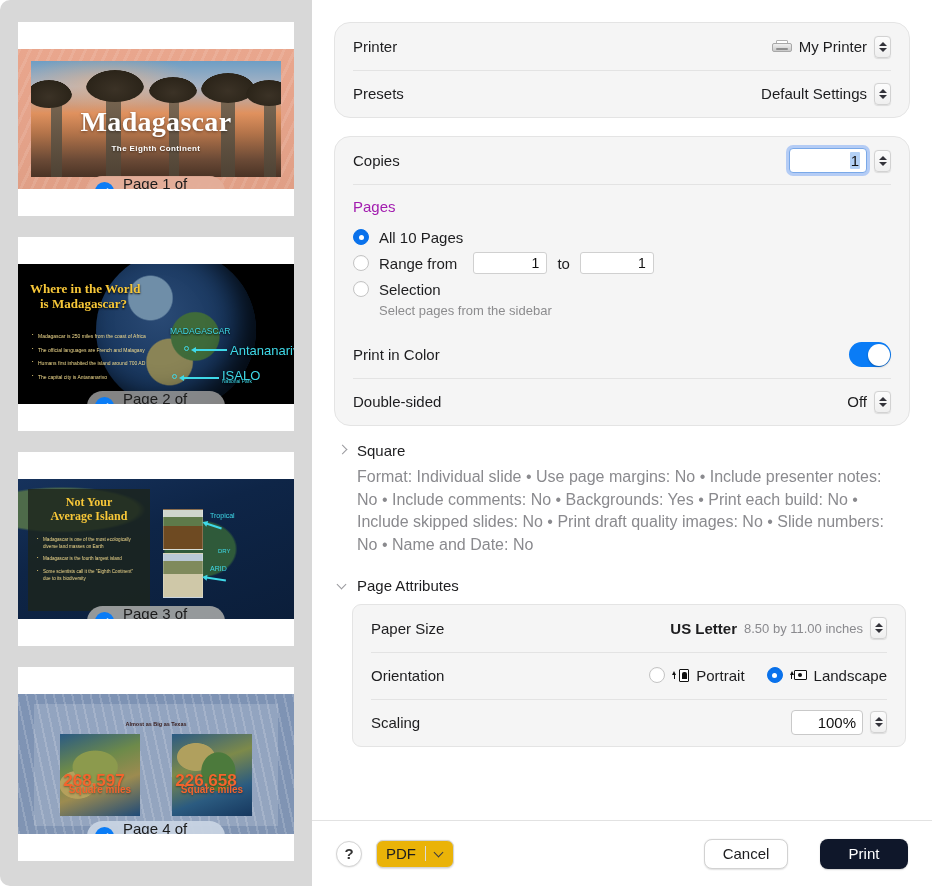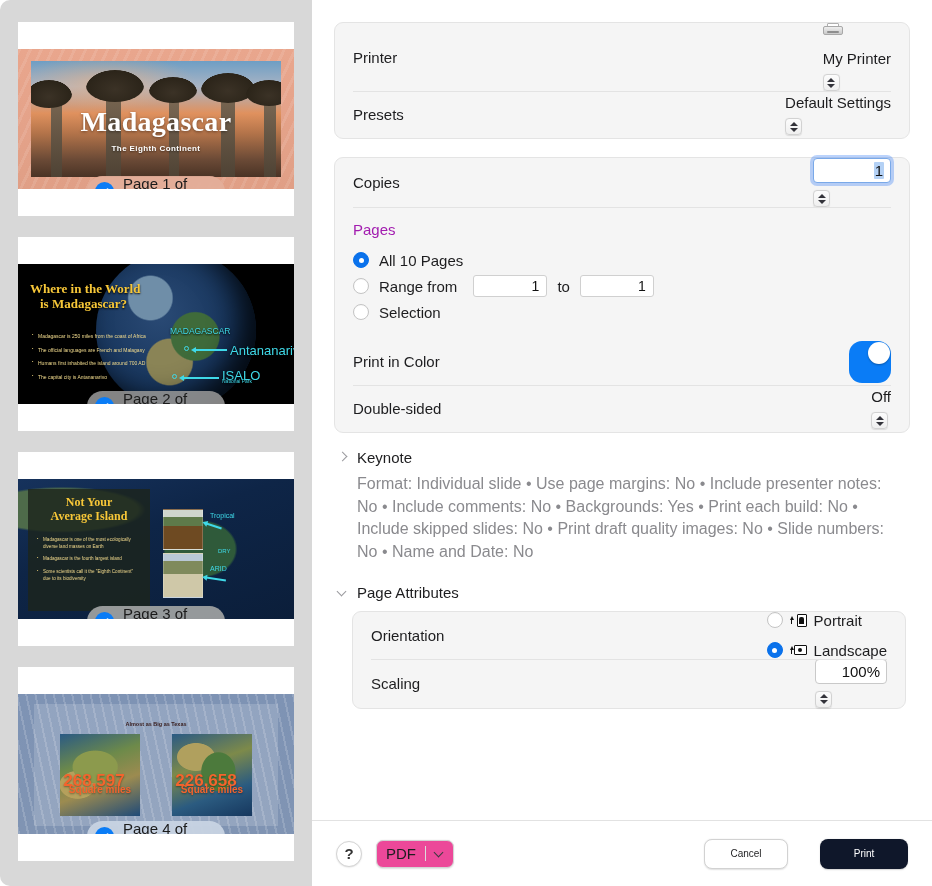--- a/index.html
+++ b/index.html
@@ -257,7 +257,7 @@
   }
   .group {
     background: #f5f5f5;
-    border-radius: 9px;
+    border-radius: 16px;
     border: 0.5px solid #e4e4e4;
   }
   .row {

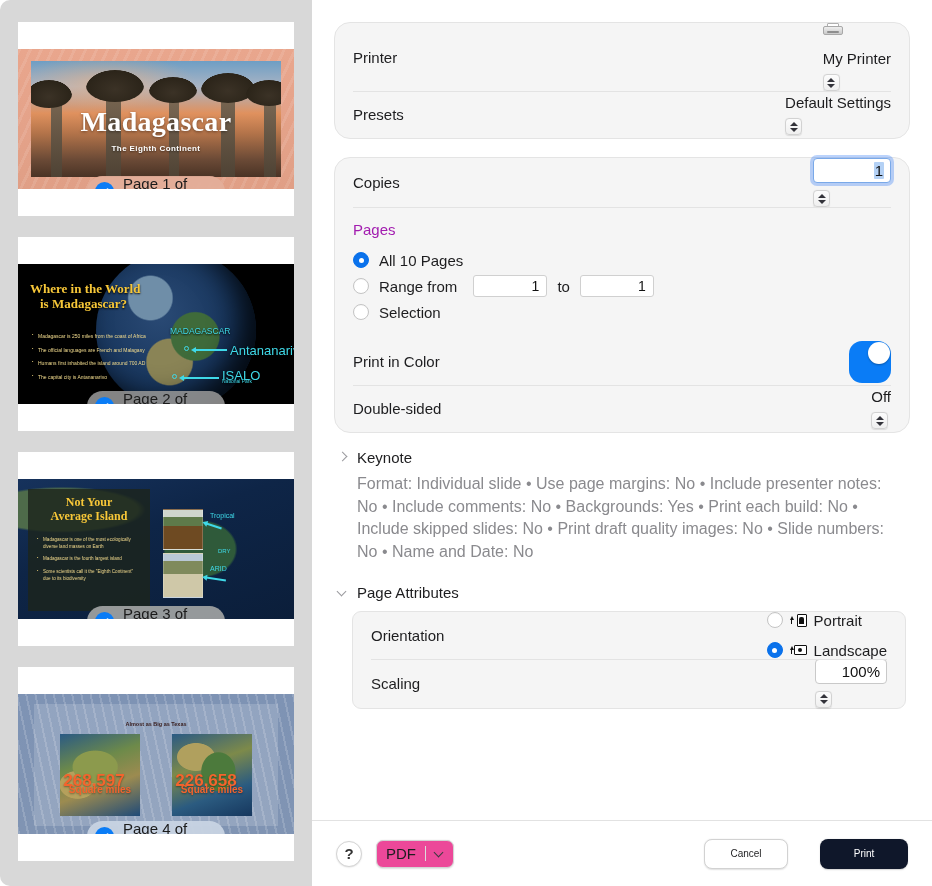--- a/index.html
+++ b/index.html
@@ -280,10 +280,10 @@
   .row-right {
     margin-left: auto;
     display: flex;
+    align-items: center;
     gap: 7px;
     font-size: 15px;
     color: #1d1d1f;
-    flex-direction: column;
   }
   .stepper-glyph {
     width: 17px; height: 22px;

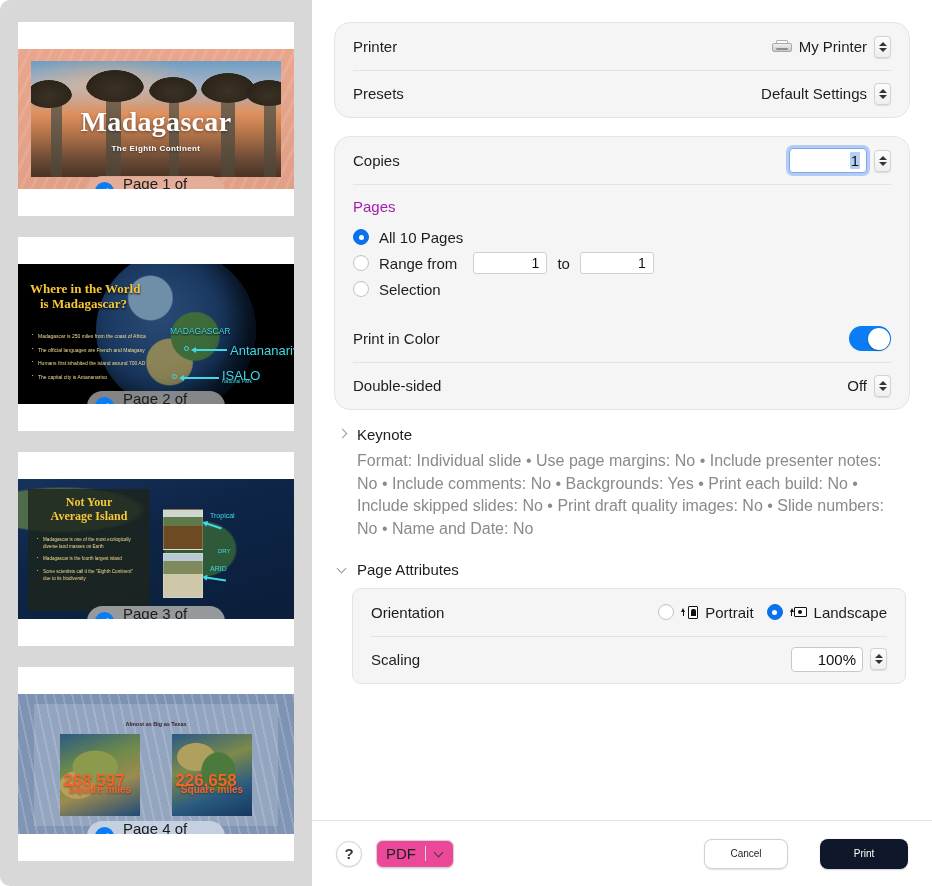--- a/index.html
+++ b/index.html
@@ -695,6 +695,7 @@
             <span class="radio"></span>
             <span>Selection</span>
           </div>
+          <div class="hint">Select pages from the sidebar</div>
         </div>
 
         <div class="row">

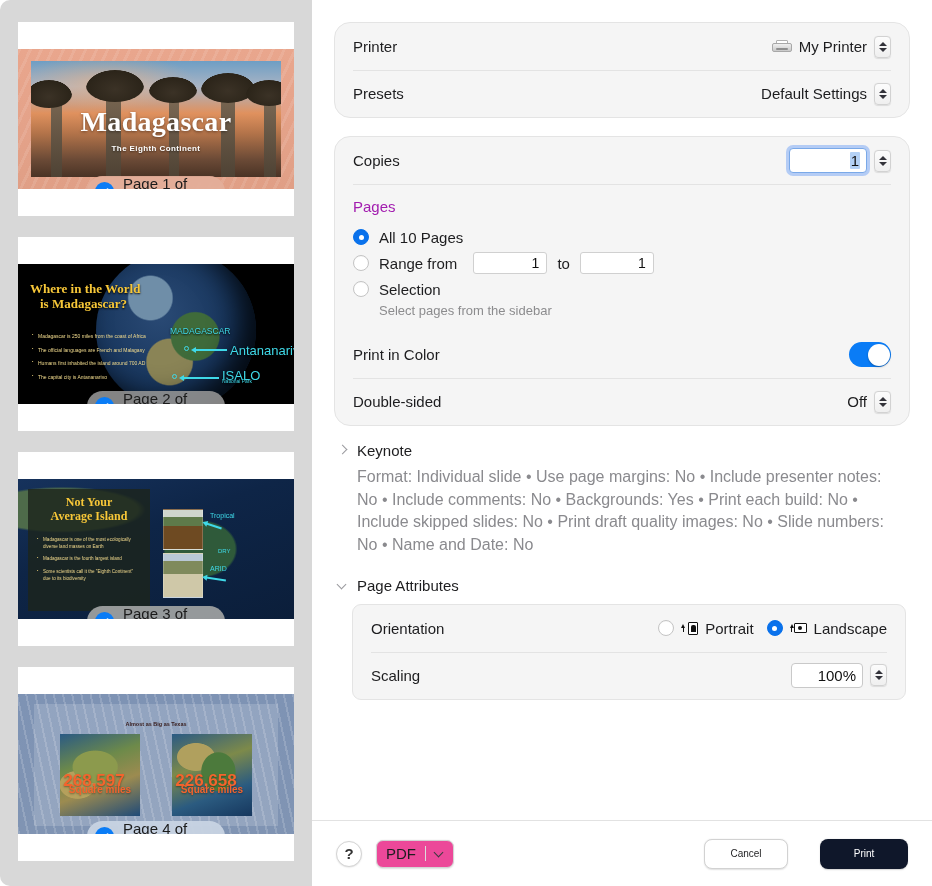--- a/index.html
+++ b/index.html
@@ -722,7 +722,7 @@
       <div class="disclosure">
         <div class="disc-head">
           <span class="chev"></span>
-          <span>Keynote</span>
+          <span>Square</span>
         </div>
         <div class="disc-summary">Format: Individual slide • Use page margins: No • Include presenter notes: No • Include comments: No • Backgrounds: Yes • Print each build: No • Include skipped slides: No • Print draft quality images: No • Slide numbers: No • Name and Date: No</div>
       </div>

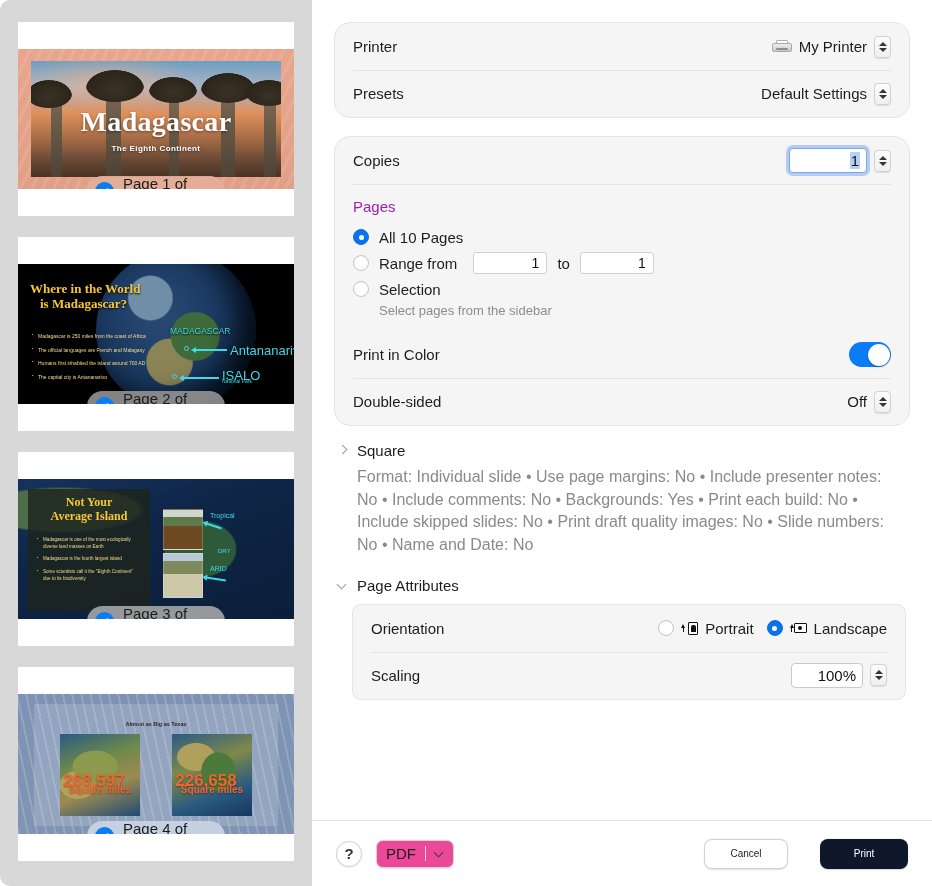--- a/index.html
+++ b/index.html
@@ -734,6 +734,17 @@
         </div>
 
         <div class="subgroup">
+          <div class="row">
+            <span class="row-label">Paper Size</span>
+            <span class="row-right">
+              <span class="papersize-name">US Letter</span>
+              <span class="papersize-detail">8.50 by 11.00 inches</span>
+              <span class="stepper-glyph">
+                  <i class="up"></i>
+                  <i class="down"></i>
+                </span>
+            </span>
+          </div>
 
           <div class="row">
             <span class="row-label">Orientation</span>

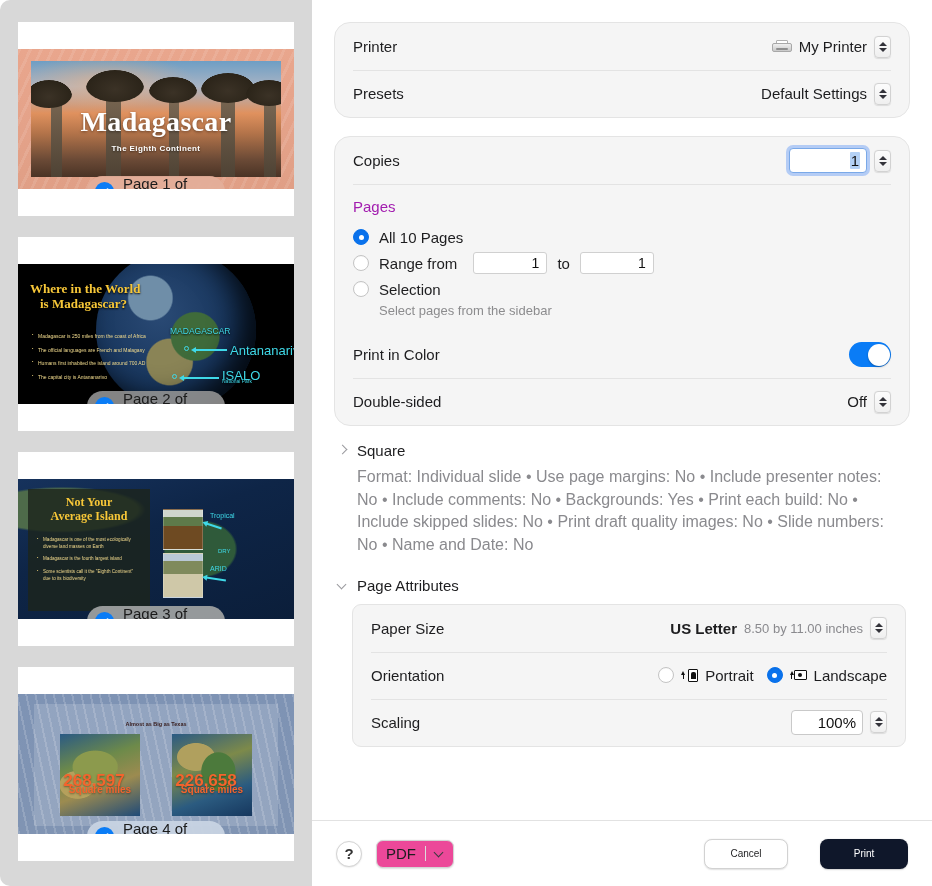--- a/index.html
+++ b/index.html
@@ -748,7 +748,7 @@
 
           <div class="row">
             <span class="row-label">Orientation</span>
-            <span class="row-right" style="gap:13px">
+            <span class="row-right" style="gap:22px">
               <span class="orient-opt">
                 <span class="radio"></span>
                 <span class="orient-icon portrait">

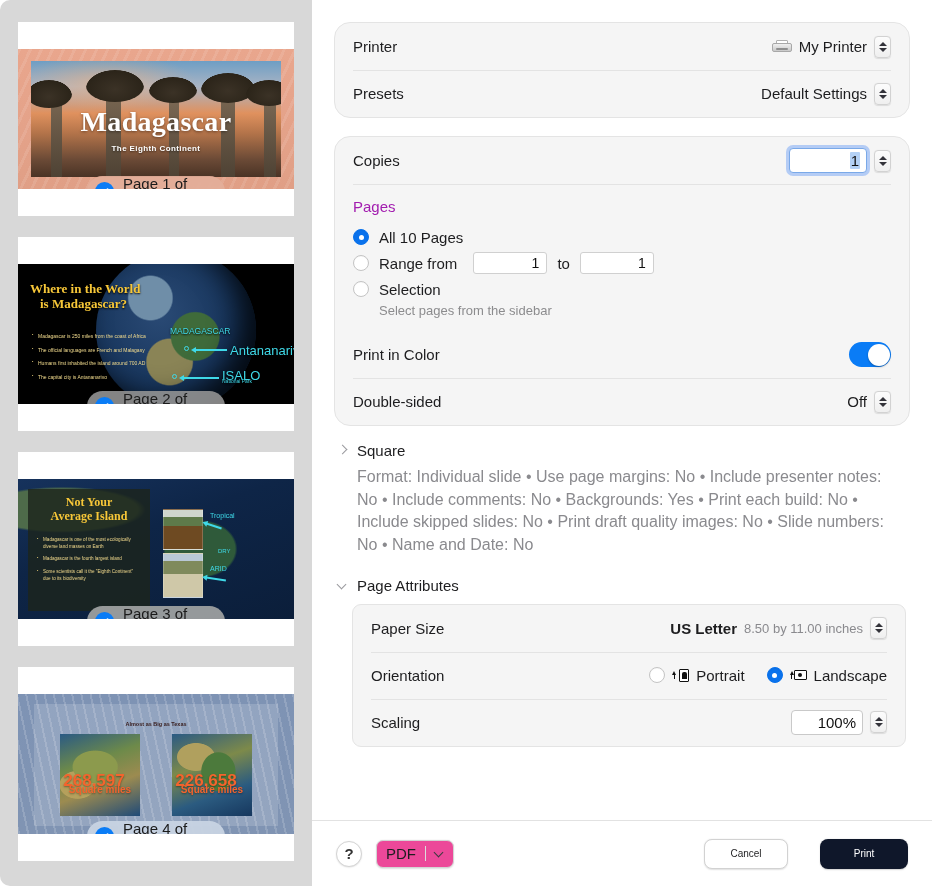--- a/index.html
+++ b/index.html
@@ -466,7 +466,7 @@
   .pdf-btn {
     margin-left:14px;
     height:28px; border-radius:7px;
-    background:#ec4899;border:0.5px solid #d4d4d4;
+    background:#eab308;border:0.5px solid #d4d4d4;
     box-shadow:0 0.5px 1.5px rgba(0,0,0,.12);
     display:flex;align-items:center;
     padding: 0 9px;

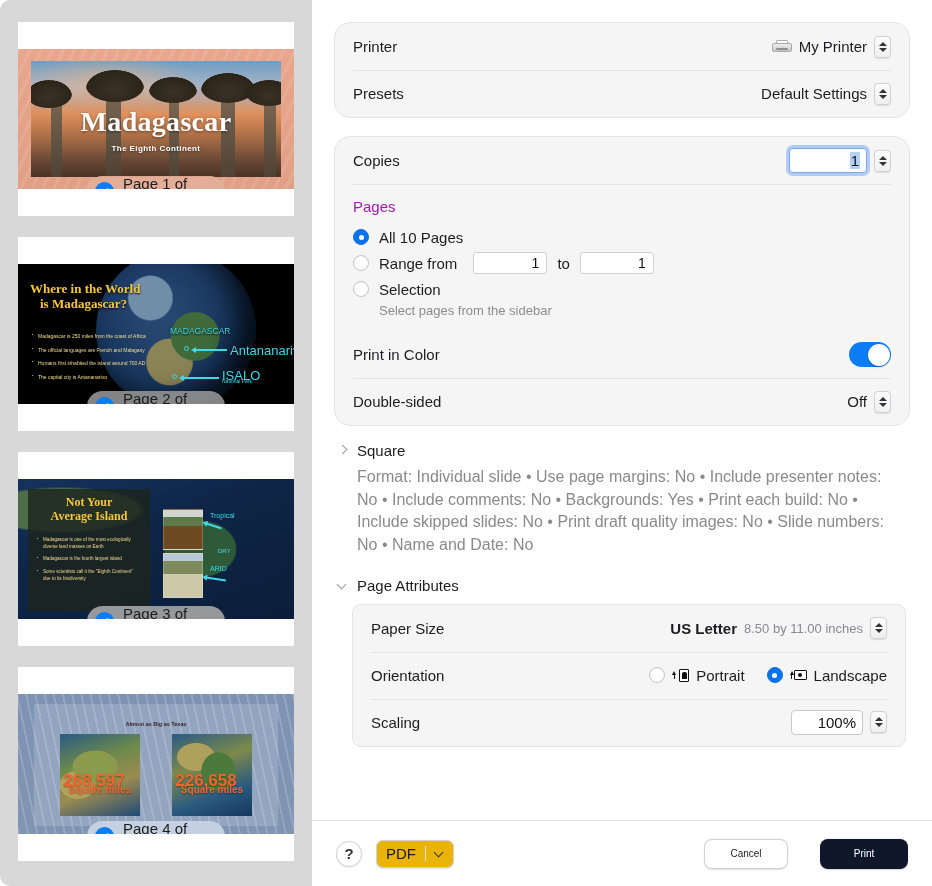--- a/index.html
+++ b/index.html
@@ -484,7 +484,7 @@
   .btn {
     height:30px; border-radius:8px;
     display:flex;align-items:center;justify-content:center;
-    font-size:10px;
+    font-size:15px;
     padding: 0 16px;
   }
   .btn.cancel {

